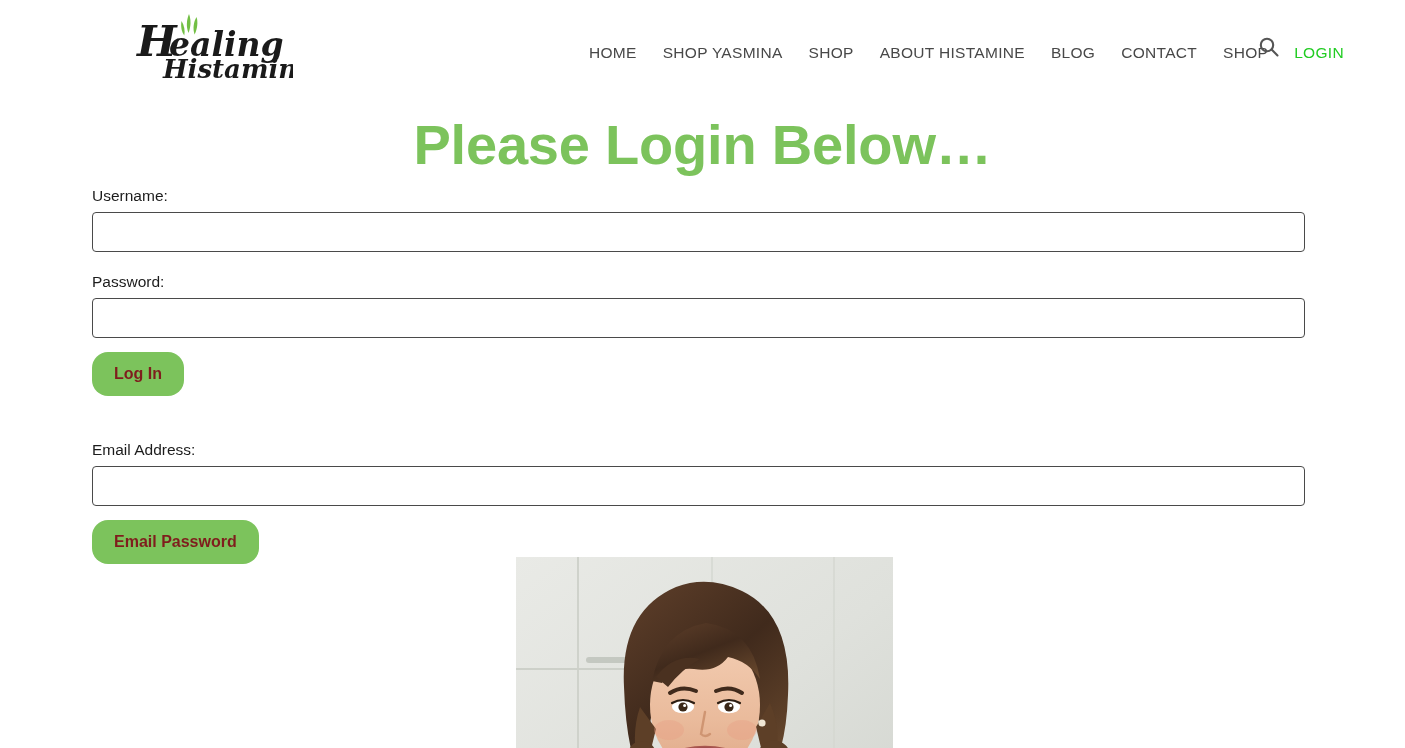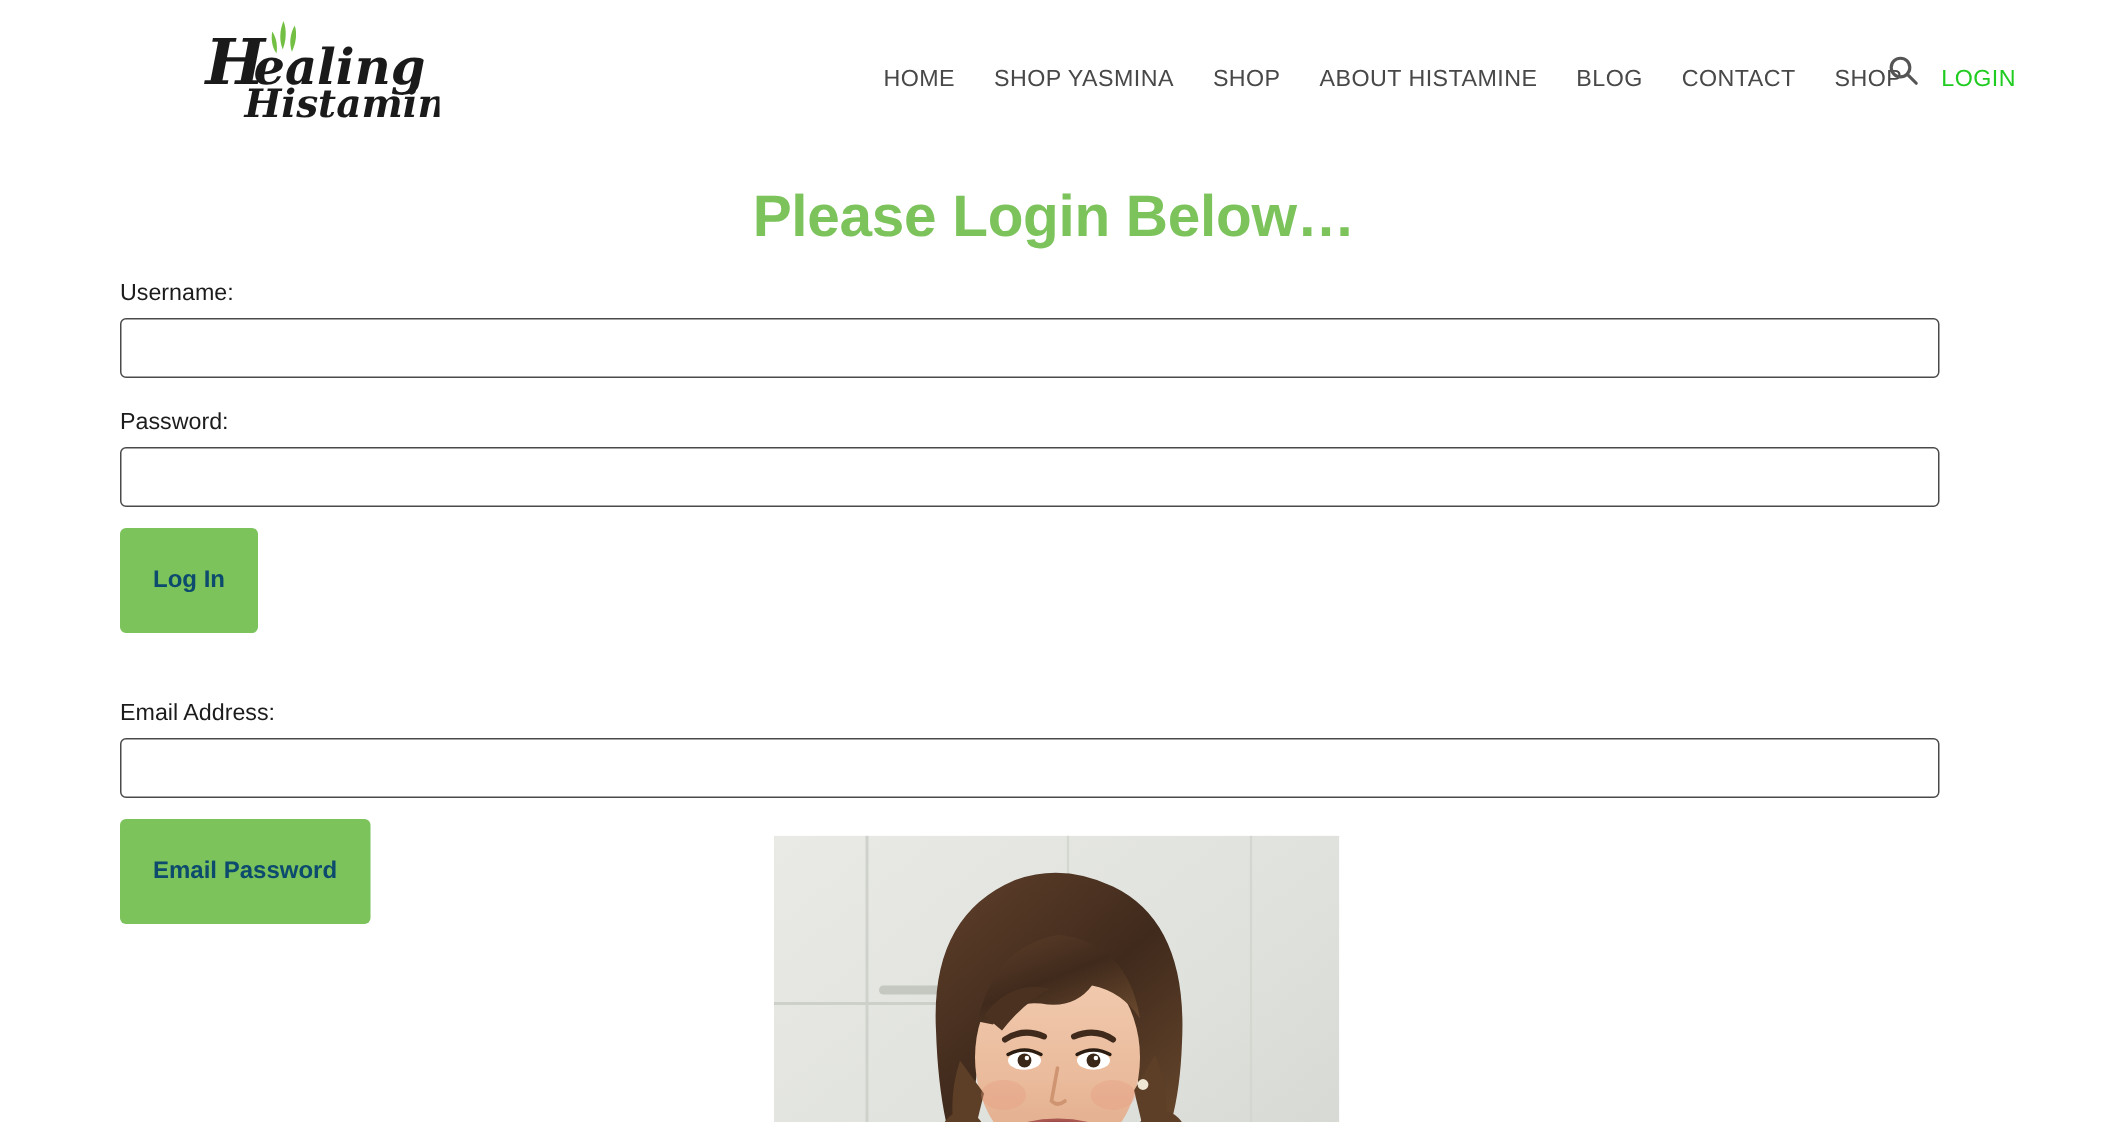--- a/index.html
+++ b/index.html
@@ -79,7 +79,7 @@
     top: 118px;
     width: 1405px;
     text-align: center;
-    font-size: 39px;
+    font-size: 56px;
     line-height: 54px;
     font-weight: bold;
     color: #7cc35c;

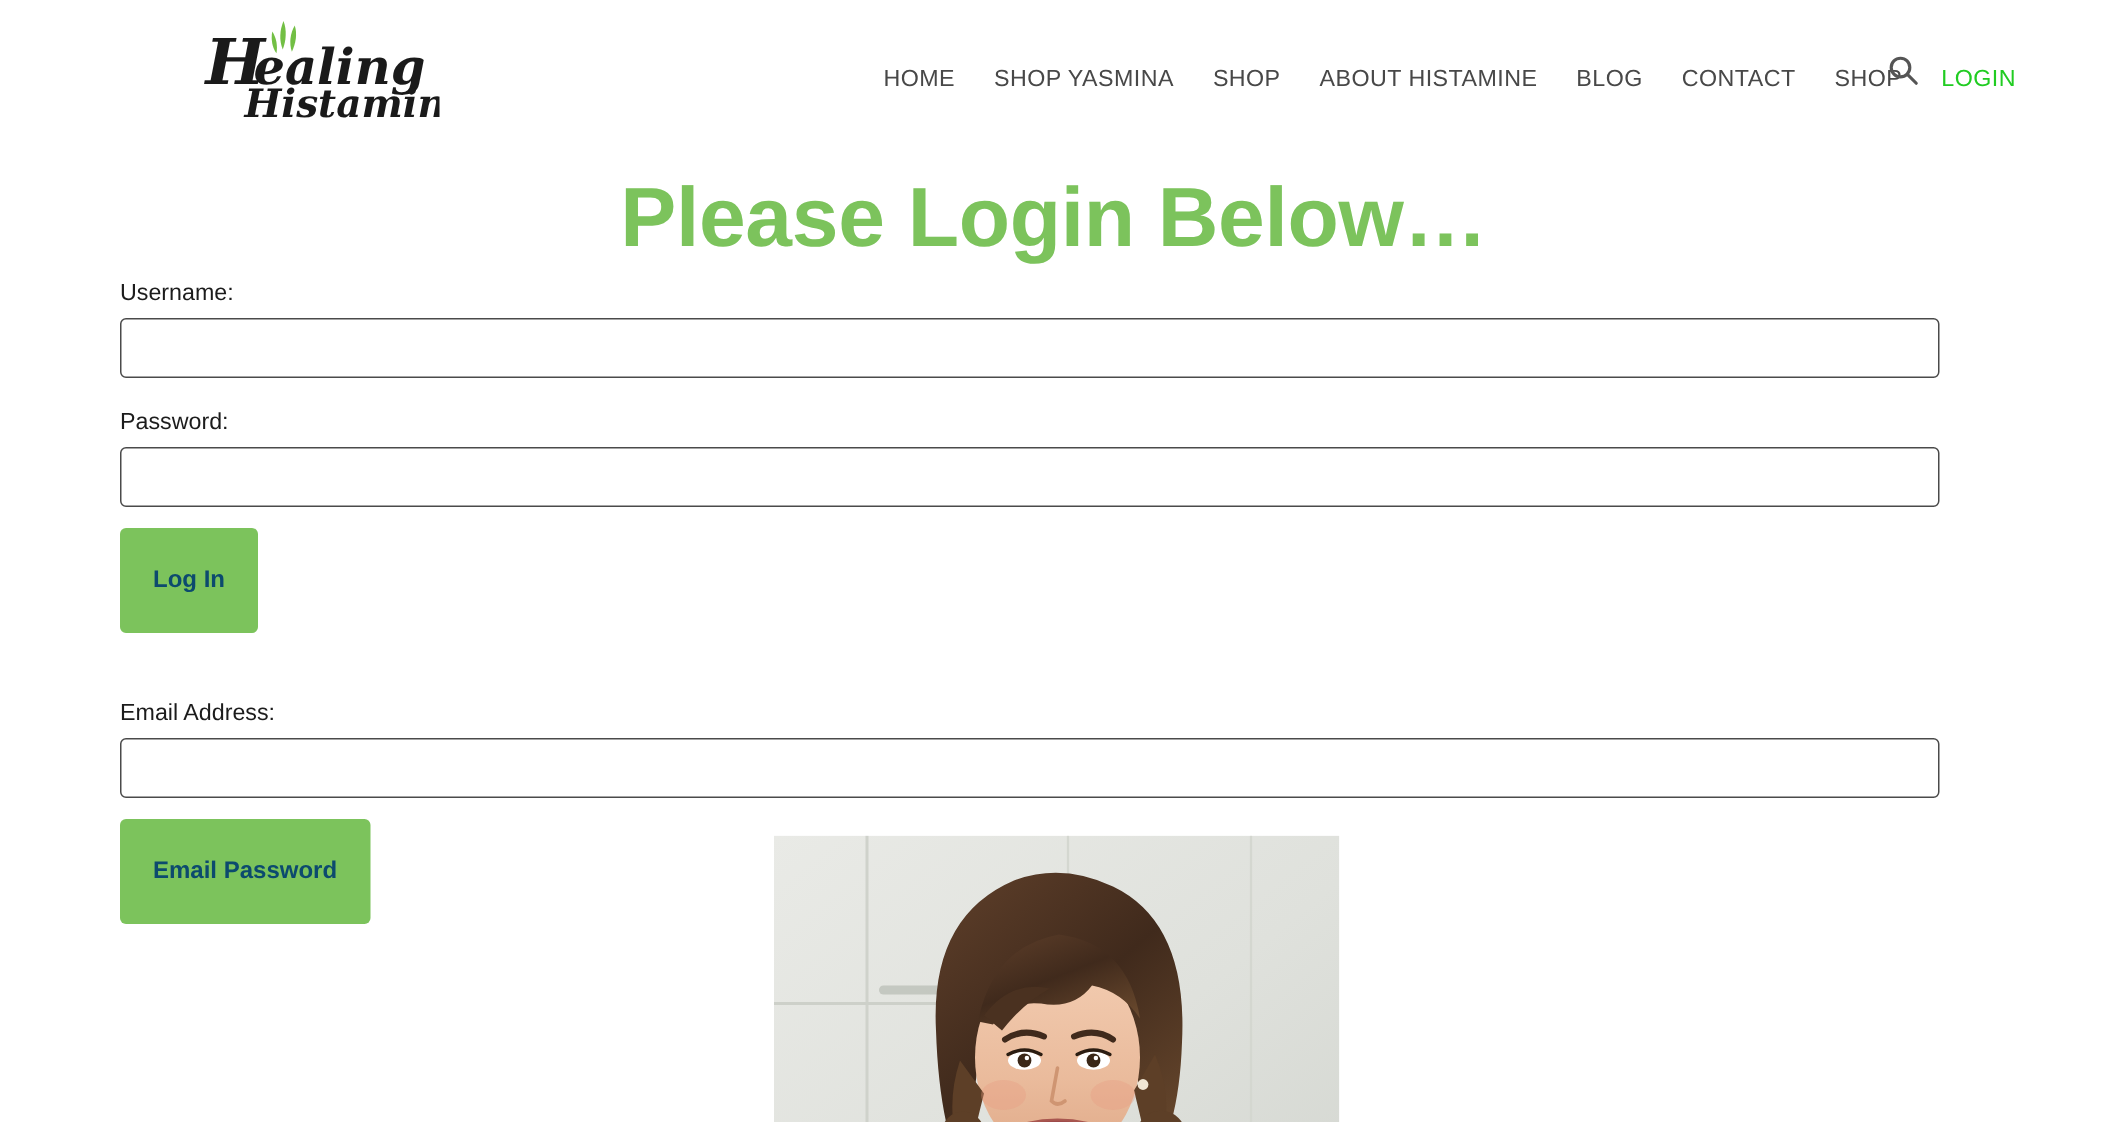--- a/index.html
+++ b/index.html
@@ -90,7 +90,7 @@
   
   .content {
     position: absolute;
-    left: 80px;
+    left: 92px;
     top: 186px;
     width: 1213px;
   }

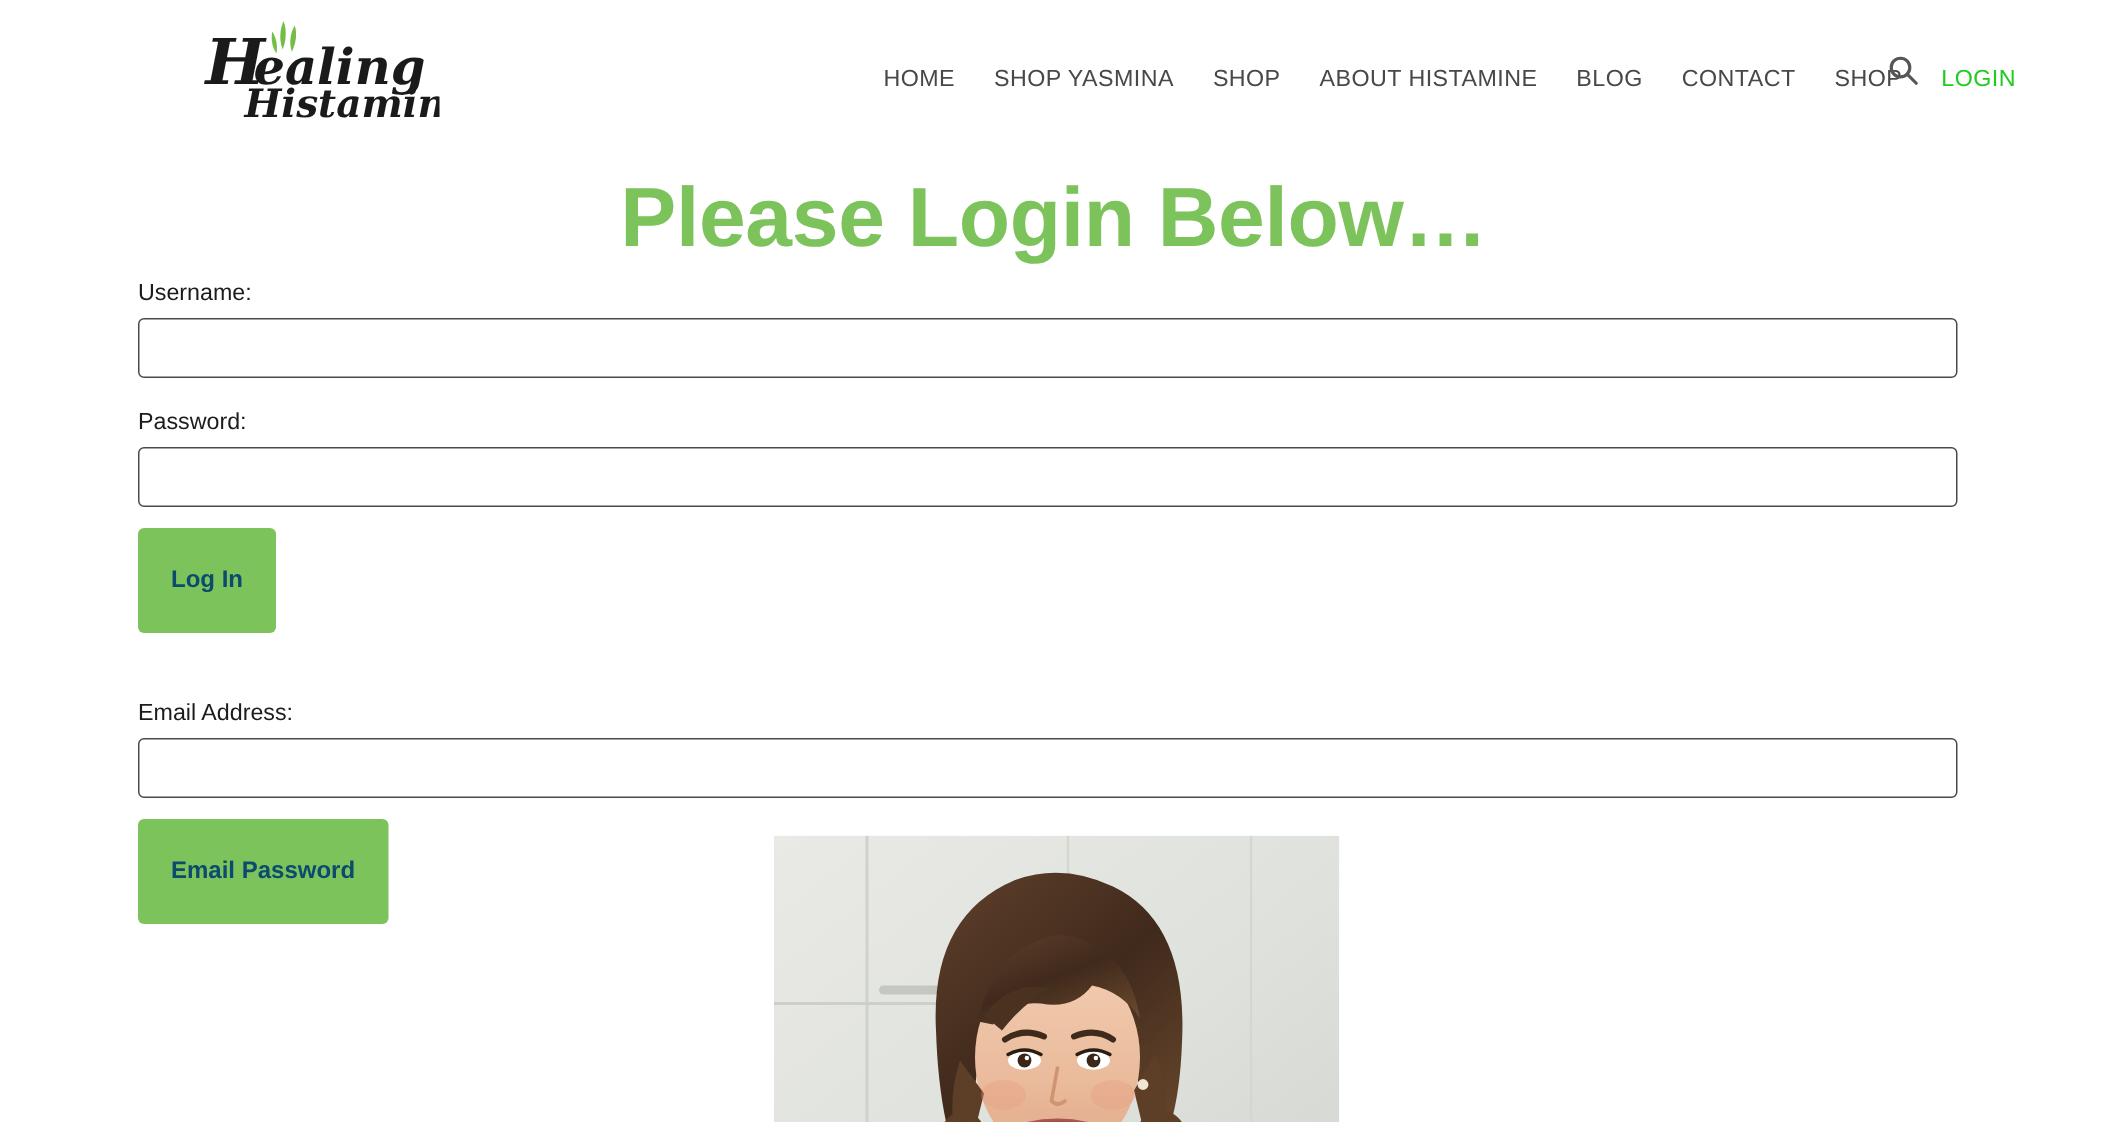--- a/index.html
+++ b/index.html
@@ -125,14 +125,14 @@
   .btn-green {
     display: inline-block;
     background: #7cc35c;
-    color: #0c4a6e;
+    color: #7f1d1d;
     border: 0;
-    border-radius: 4px;
+    border-radius: 16px;
     font-family: "Liberation Sans", sans-serif;
     font-size: 16px;
     font-weight: bold;
     line-height: 20px;
-    padding: 25px 22px;
+    padding: 12px 22px;
     cursor: pointer;
     margin: 0;
   }

